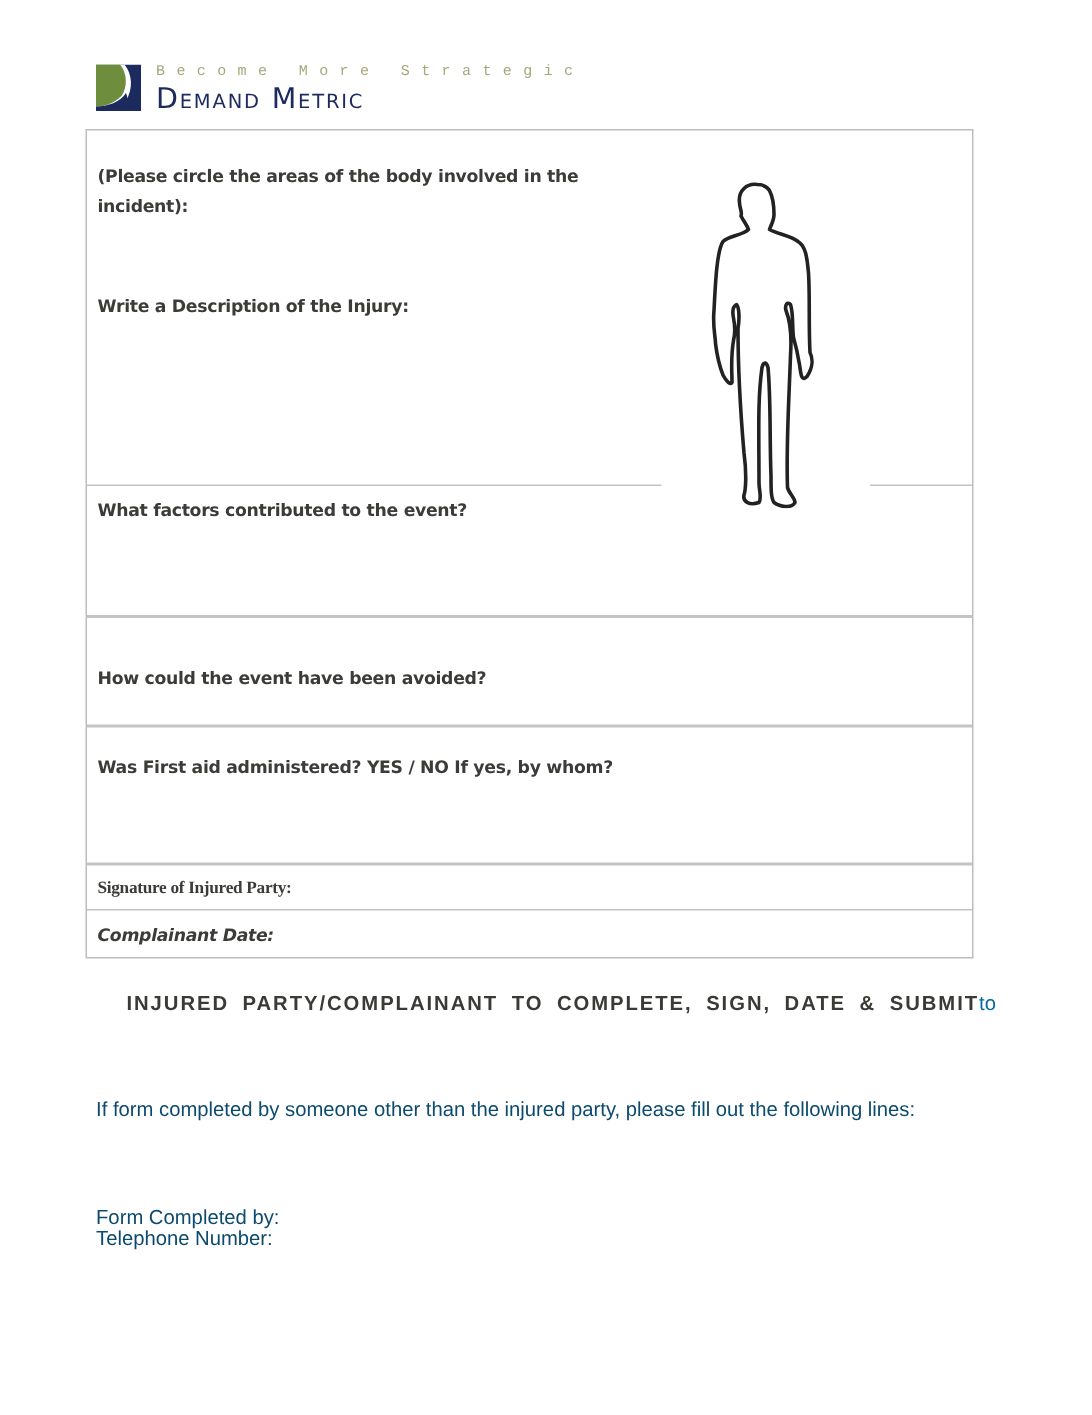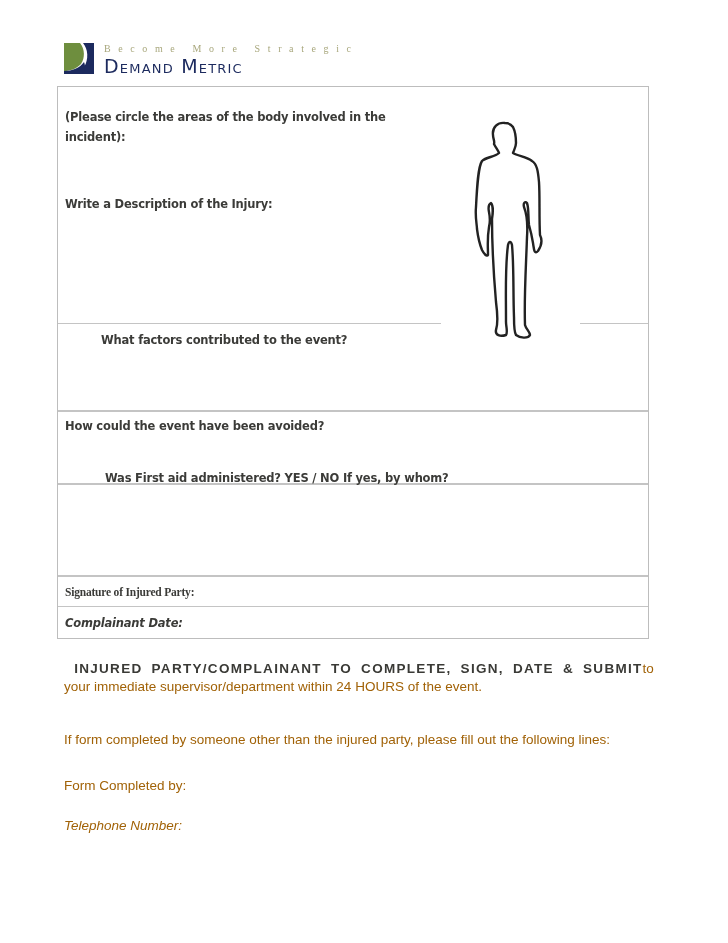--- a/index.html
+++ b/index.html
@@ -7,7 +7,7 @@
 
   .logo { position: absolute; left: 64px; top: 40px; width: 300px; height: 40px; }
   .logo-mark { position: absolute; left: 0; top: 3px; width: 30px; height: 31px; }
-  .logo-tagline { position: absolute; left: 40px; top: 3px; font-family: Liberation Serif, serif; font-size: 10px; letter-spacing: 7.6px; color: #a8a77c; white-space: nowrap; }
+  .logo-tagline { position: absolute; left: 40px; top: 3px; font-family: Liberation Mono, monospace; font-size: 10px; letter-spacing: 7.6px; color: #a8a77c; white-space: nowrap; }
   .logo-name { position: absolute; left: 40px; top: 14px; font-family: "DejaVu Sans", sans-serif; font-size: 19px; color: #1c2a5e; letter-spacing: 1.2px; white-space: nowrap; font-variant: small-caps; line-height: 24px; }
 
   .form-table { position: absolute; left: 57px; top: 86px; width: 590px; height: 551px; border: 1.5px solid #bdbdbd; }

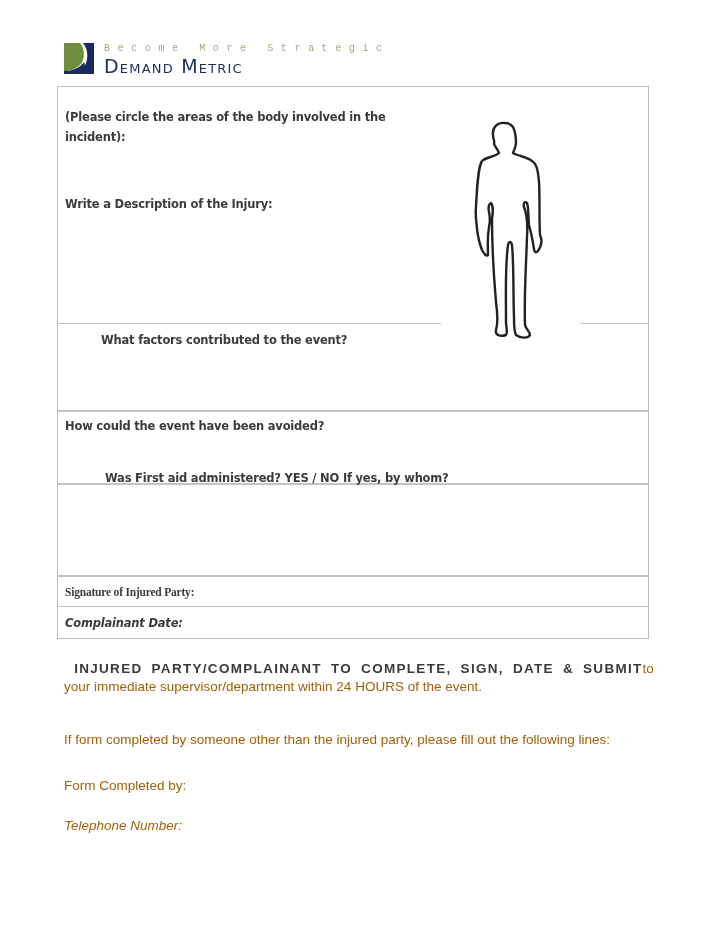--- a/index.html
+++ b/index.html
@@ -51,7 +51,7 @@
   <div class="row-line" style="top:236px; width:383px; right:auto;"></div>
   <div class="row-line" style="top:236px; left:522px;"></div>
 
-  <div class="label" style="top:243px;margin-left:36px;">What factors contributed to the event?</div>
+  <div class="label" style="top:243px;">What factors contributed to the event?</div>
   <div class="row-line thick" style="top:323px;"></div>
 
   <div class="label" style="top:329px;">How could the event have been avoided?</div>

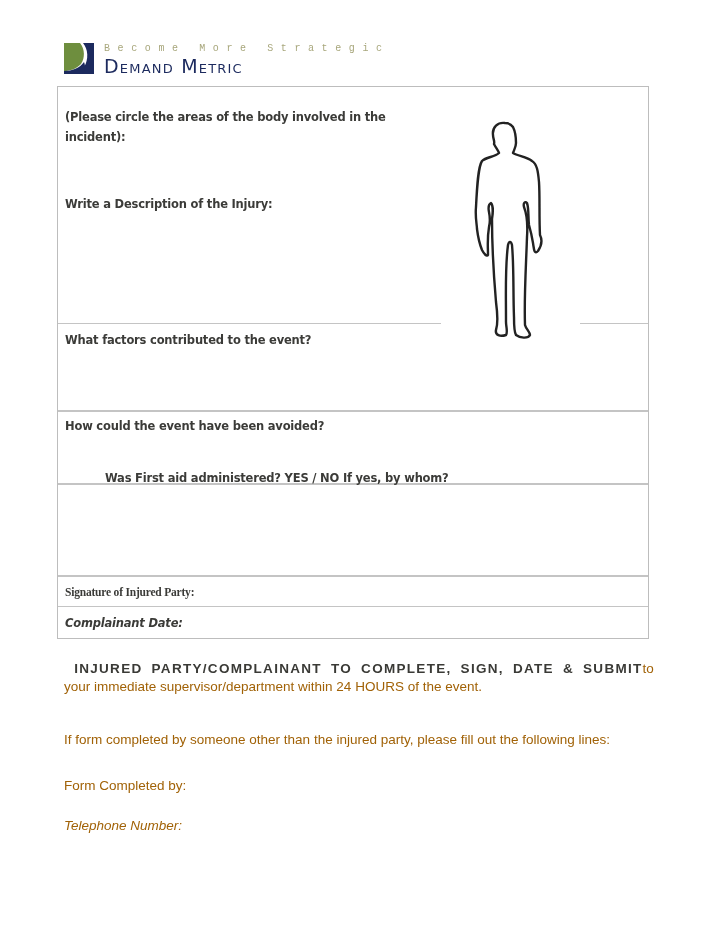--- a/index.html
+++ b/index.html
@@ -54,7 +54,7 @@
   <div class="label" style="top:243px;">What factors contributed to the event?</div>
   <div class="row-line thick" style="top:323px;"></div>
 
-  <div class="label" style="top:329px;">How could the event have been avoided?</div>
+  <div class="label" style="top:355px;">How could the event have been avoided?</div>
   <div class="row-line thick" style="top:396px;"></div>
 
   <div class="label" style="top:381px;margin-left:40px;">Was First aid administered? YES / NO If yes, by whom?</div>

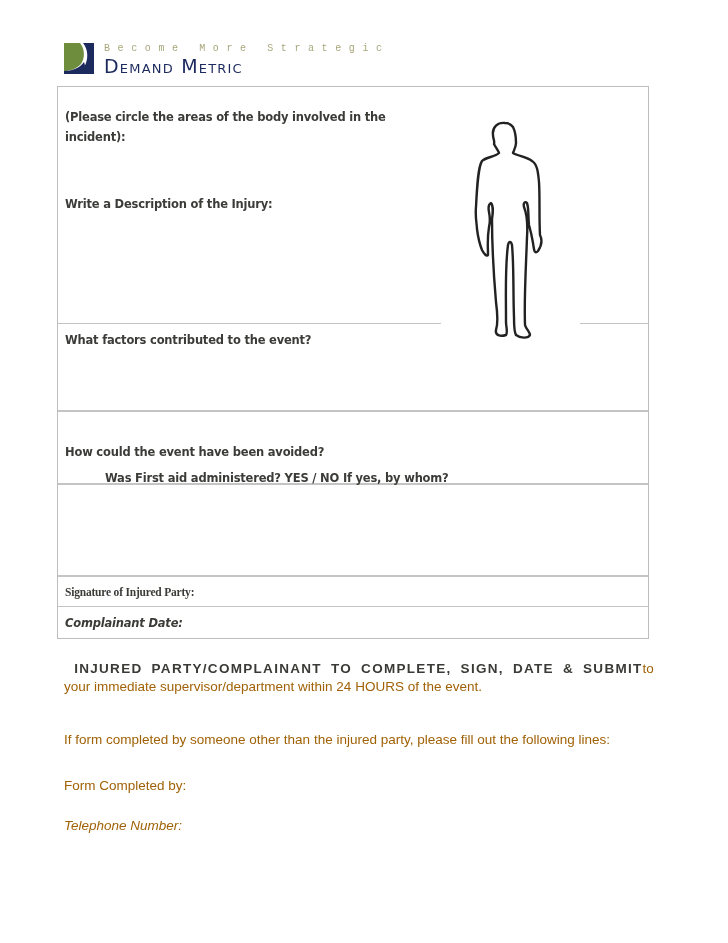--- a/index.html
+++ b/index.html
@@ -57,7 +57,7 @@
   <div class="label" style="top:355px;">How could the event have been avoided?</div>
   <div class="row-line thick" style="top:396px;"></div>
 
-  <div class="label" style="top:381px;margin-left:40px;">Was First aid administered? YES / NO If yes, by whom?</div>
+  <div class="label" style="top:414px;">Was First aid administered? YES / NO If yes, by whom?</div>
   <div class="row-line thick" style="top:488px;"></div>
 
   <div class="label" style="top:495px;font-family:Liberation Serif, serif;">Signature of Injured Party:</div>

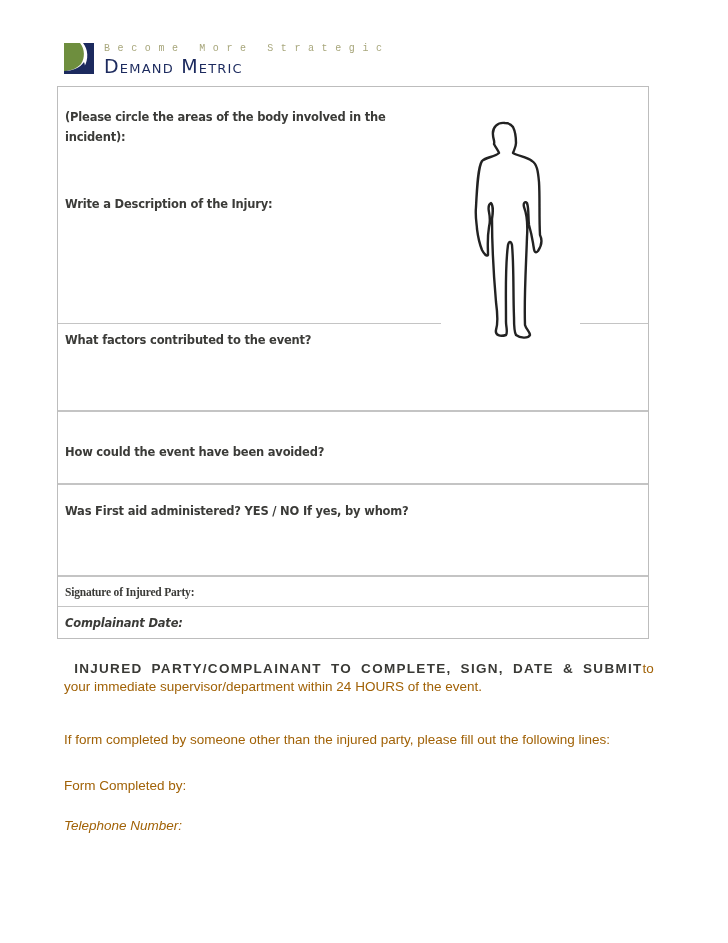--- a/index.html
+++ b/index.html
@@ -67,7 +67,7 @@
 </div>
 
 <div class="instructions">
-  <div style="display:flex; justify-content:center; width:600px;">
+  <div style="display:flex; justify-content:flex-end; width:600px;">
     <span class="strong">INJURED PARTY/COMPLAINANT TO COMPLETE, SIGN, DATE &amp; SUBMIT</span>
     <span class="light"> to</span>
   </div>

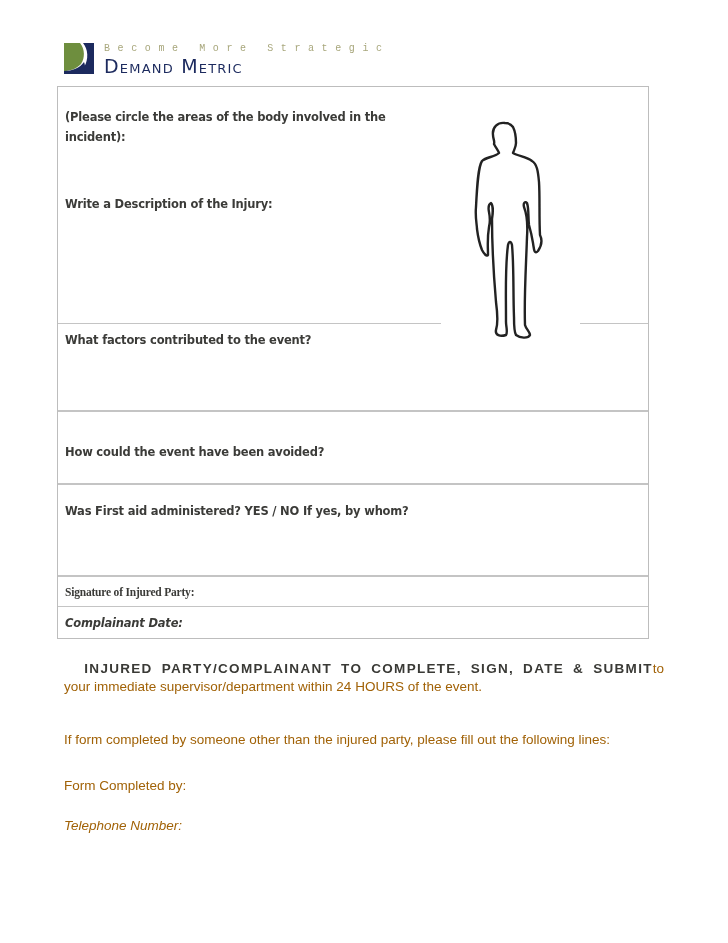--- a/index.html
+++ b/index.html
@@ -19,7 +19,7 @@
 
   .instructions { position: absolute; left: 64px; top: 660px; width: 600px; font-size: 13.5px; color: #444; line-height: 18px; }
   .instructions .strong { font-weight: bold; letter-spacing: 1.3px; color: #3a3a36; word-spacing: 4px; }
-  .instructions .light { color: #a16207; }
+  .instructions .light { color: #0369a1; }
   .para { position: absolute; left: 64px; font-size: 13.5px; color: #a16207; white-space: nowrap; }
 </style>
 </head>

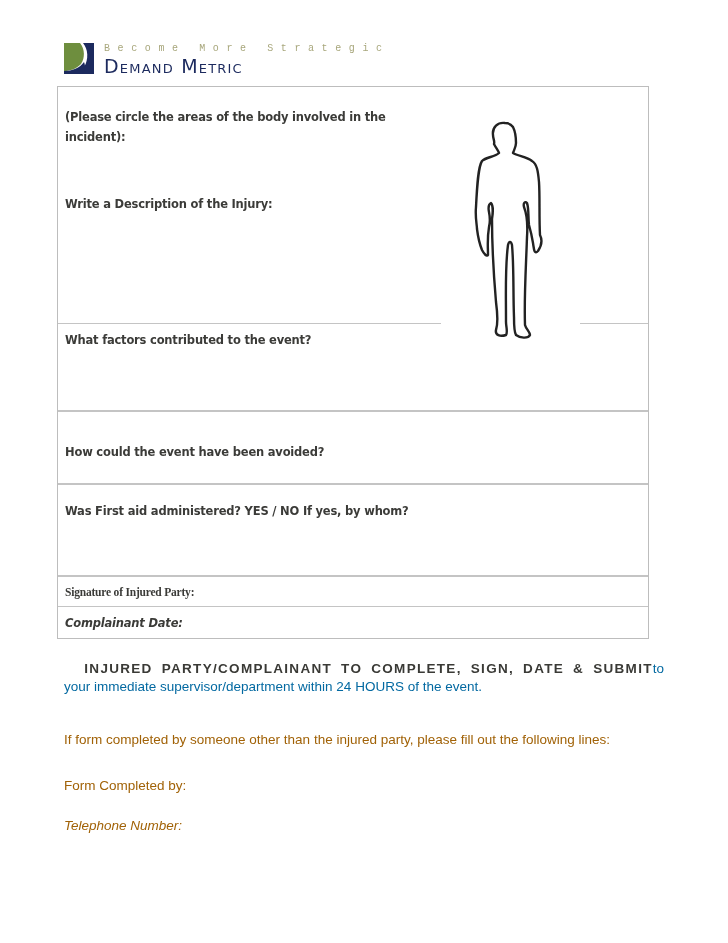--- a/index.html
+++ b/index.html
@@ -71,7 +71,6 @@
     <span class="strong">INJURED PARTY/COMPLAINANT TO COMPLETE, SIGN, DATE &amp; SUBMIT</span>
     <span class="light"> to</span>
   </div>
-  <div class="light">your immediate supervisor/department within 24 HOURS of the event.</div>
 </div>
 
 <div class="para" style="top:732px;">If form completed by someone other than the injured party, please fill out the following lines:</div>

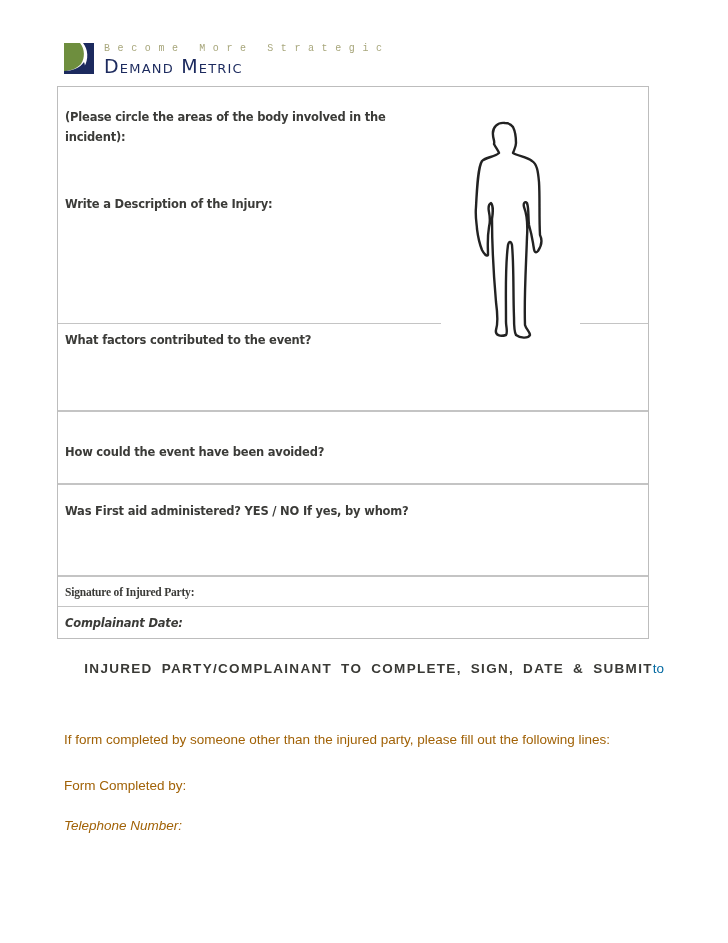--- a/index.html
+++ b/index.html
@@ -20,7 +20,7 @@
   .instructions { position: absolute; left: 64px; top: 660px; width: 600px; font-size: 13.5px; color: #444; line-height: 18px; }
   .instructions .strong { font-weight: bold; letter-spacing: 1.3px; color: #3a3a36; word-spacing: 4px; }
   .instructions .light { color: #0369a1; }
-  .para { position: absolute; left: 64px; font-size: 13.5px; color: #a16207; white-space: nowrap; }
+  .para { position: absolute; left: 64px; font-size: 13.5px; color: #0c4a6e; white-space: nowrap; }
 </style>
 </head>
 <body>

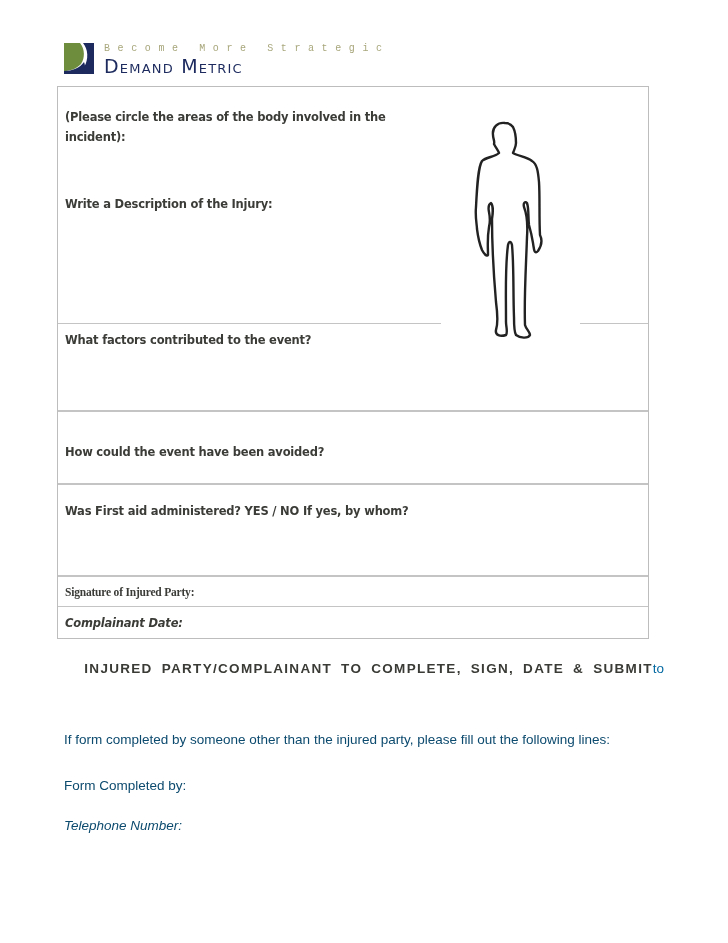--- a/index.html
+++ b/index.html
@@ -74,7 +74,7 @@
 </div>
 
 <div class="para" style="top:732px;">If form completed by someone other than the injured party, please fill out the following lines:</div>
-<div class="para" style="top:778px;">Form Completed by:</div>
+<div class="para" style="top:804px;">Form Completed by:</div>
 <div class="para" style="top:818px;font-style:italic;">Telephone Number:</div>
 
 </body></html>

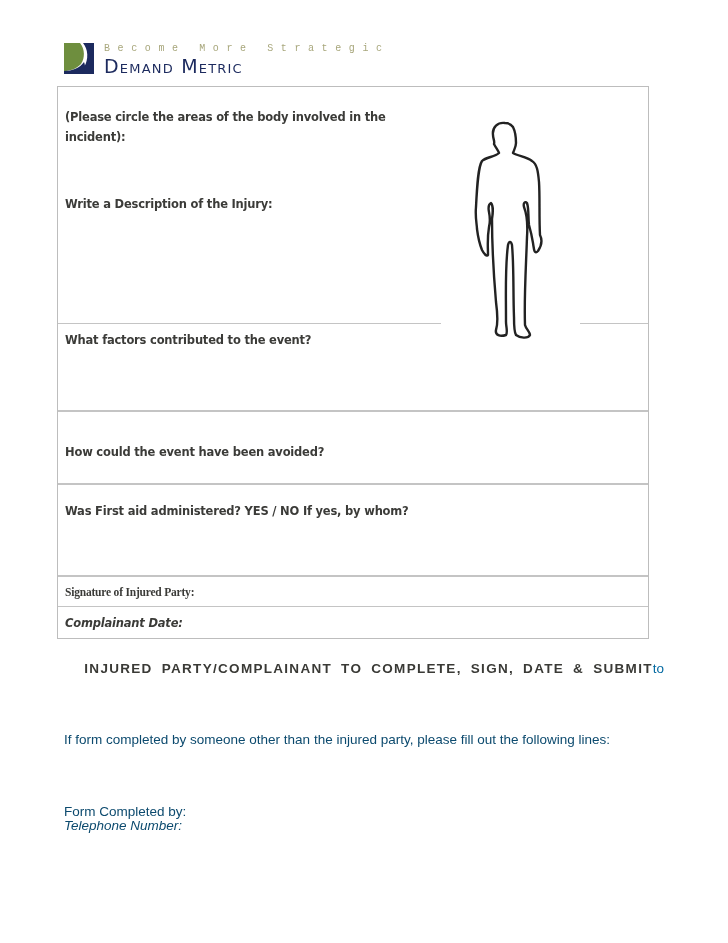--- a/index.html
+++ b/index.html
@@ -75,6 +75,6 @@
 
 <div class="para" style="top:732px;">If form completed by someone other than the injured party, please fill out the following lines:</div>
 <div class="para" style="top:804px;">Form Completed by:</div>
-<div class="para" style="top:818px;font-style:italic;">Telephone Number:</div>
+<div class="para" style="top:818px;">Telephone Number:</div>
 
 </body></html>

